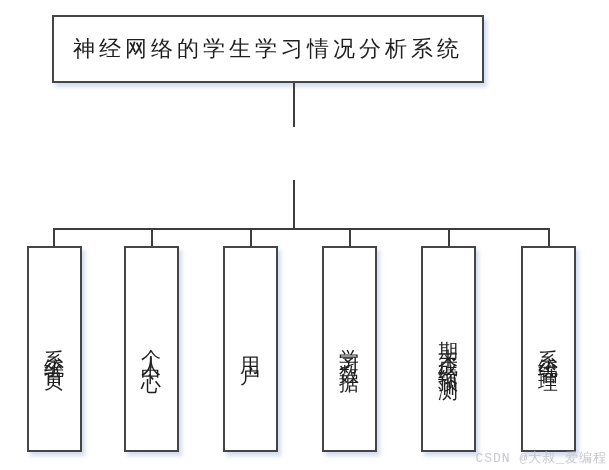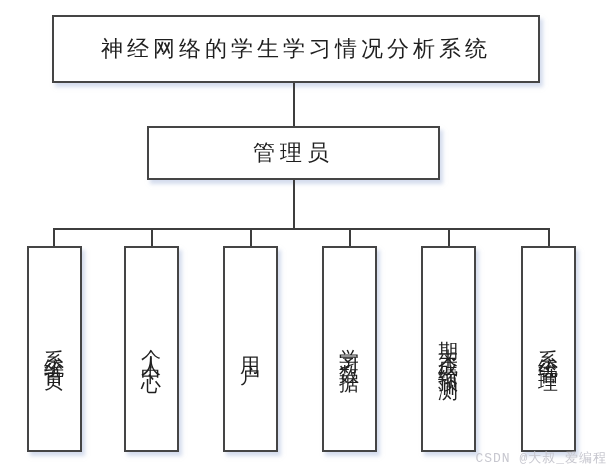--- a/index.html
+++ b/index.html
@@ -23,7 +23,7 @@
     box-shadow: 3px 4px 4px rgba(176, 192, 222, 0.55);
   }
   .node-top {
-    left: 52px; top: 15px; width: 488px; height: 68px;
+    left: 52px; top: 15px; width: 432px; height: 68px;
     font-size: 22px; letter-spacing: 4px;
   }
   .node-mid {

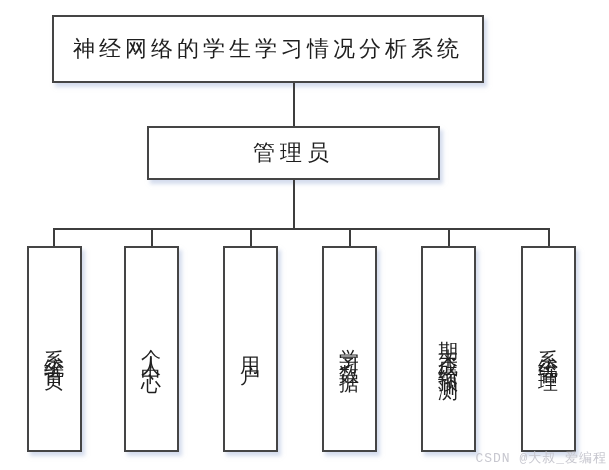--- a/index.html
+++ b/index.html
@@ -81,7 +81,6 @@
 
   <div class="line v-title-admin"></div>
 
-  <div class="node node-mid">管理员</div>
 
   <div class="line v-admin-bus"></div>
   <div class="line h-bus"></div>

